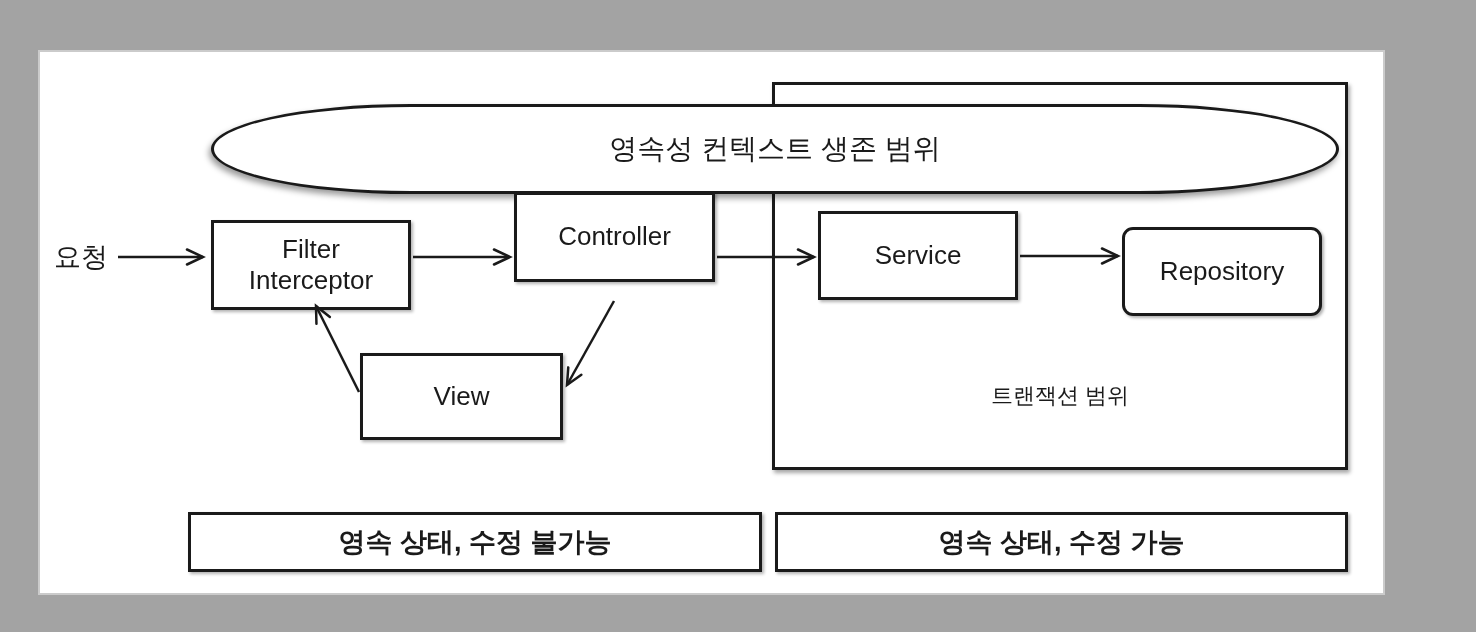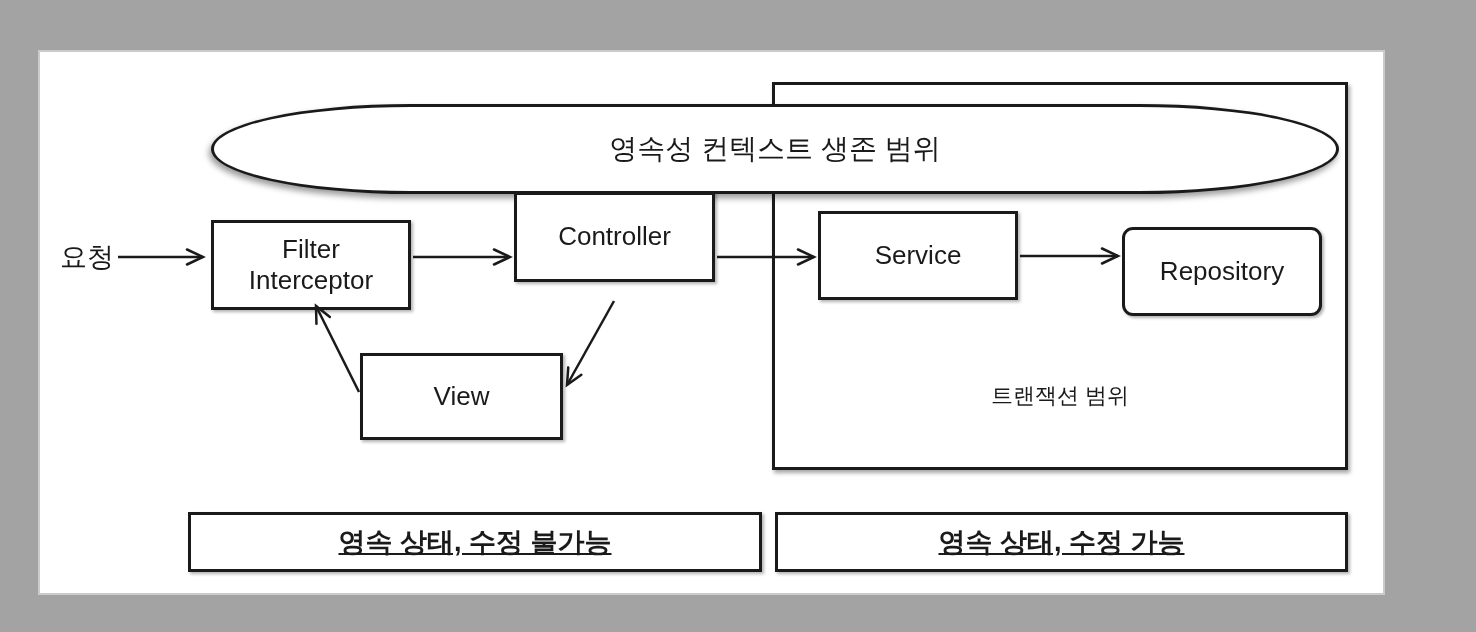--- a/index.html
+++ b/index.html
@@ -77,10 +77,10 @@
     position: absolute;
     left: 46px; top: 241px;
     width: 70px;
+    text-align: center;
     font-size: 27px;
     line-height: 32px;
     z-index: 4;
-    margin-left: 14px;
   }
 
   .legend {

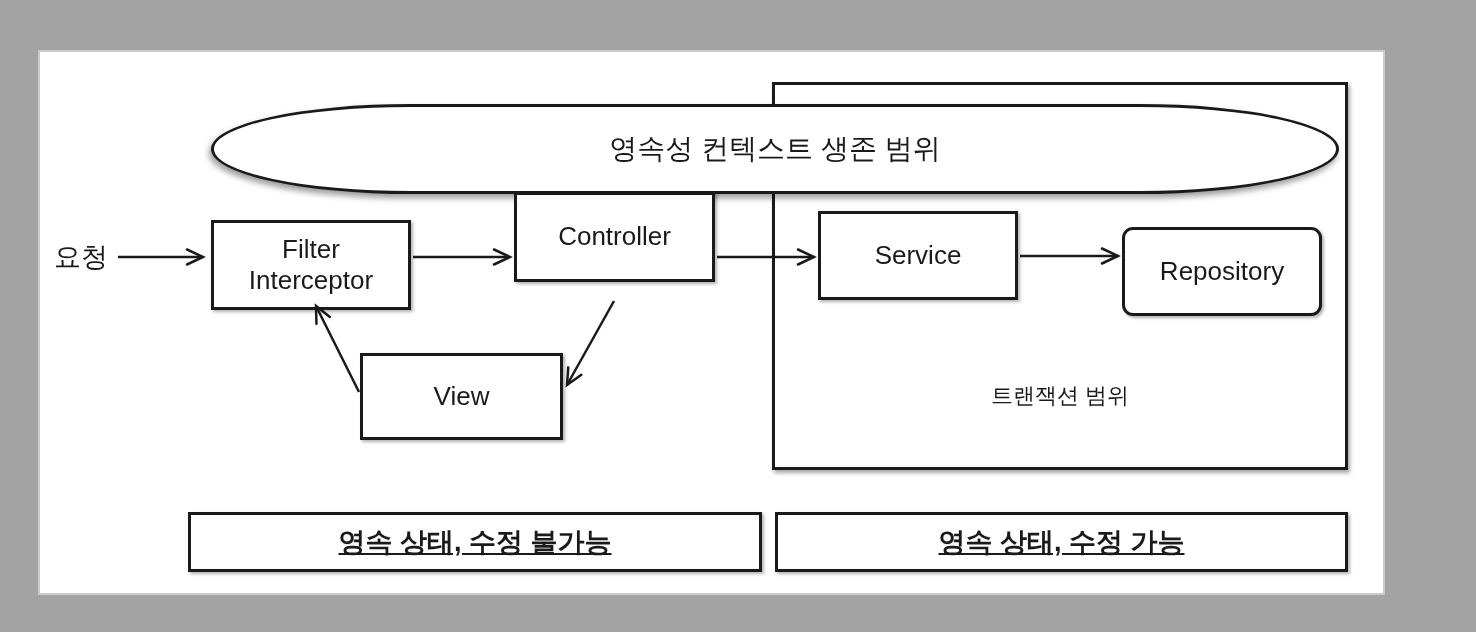--- a/index.html
+++ b/index.html
@@ -94,7 +94,6 @@
     font-size: 27px;
     font-weight: bold;
     z-index: 4;
-    text-decoration: underline;
   }
   .legend-left  { left: 188px; width: 574px; }
   .legend-right { left: 775px; width: 573px; }

